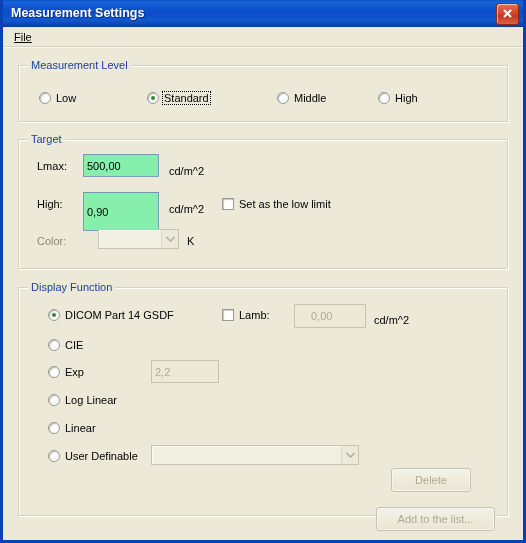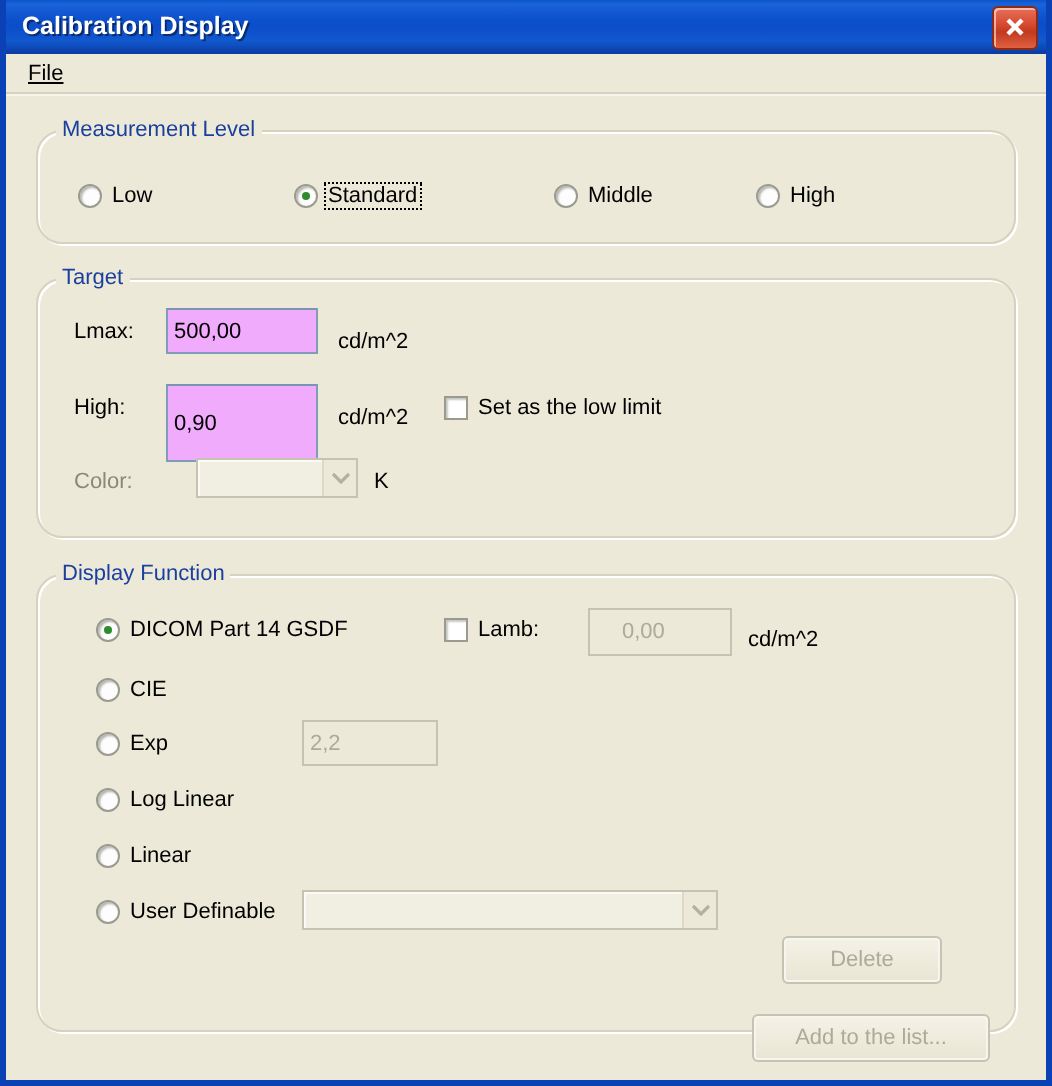--- a/index.html
+++ b/index.html
@@ -248,7 +248,7 @@
 <div id="window">
 
   <div id="titlebar">
-    <span id="title-text">Calibration Display</span>
+    <span id="title-text">Measurement Settings</span>
     <div id="close-button">
       <svg width="13" height="13" viewBox="0 0 13 13">
         <path d="M3 3 L10 10 M10 3 L3 10" stroke="#ffffff" stroke-width="2.2" stroke-linecap="butt" fill="none"></path>

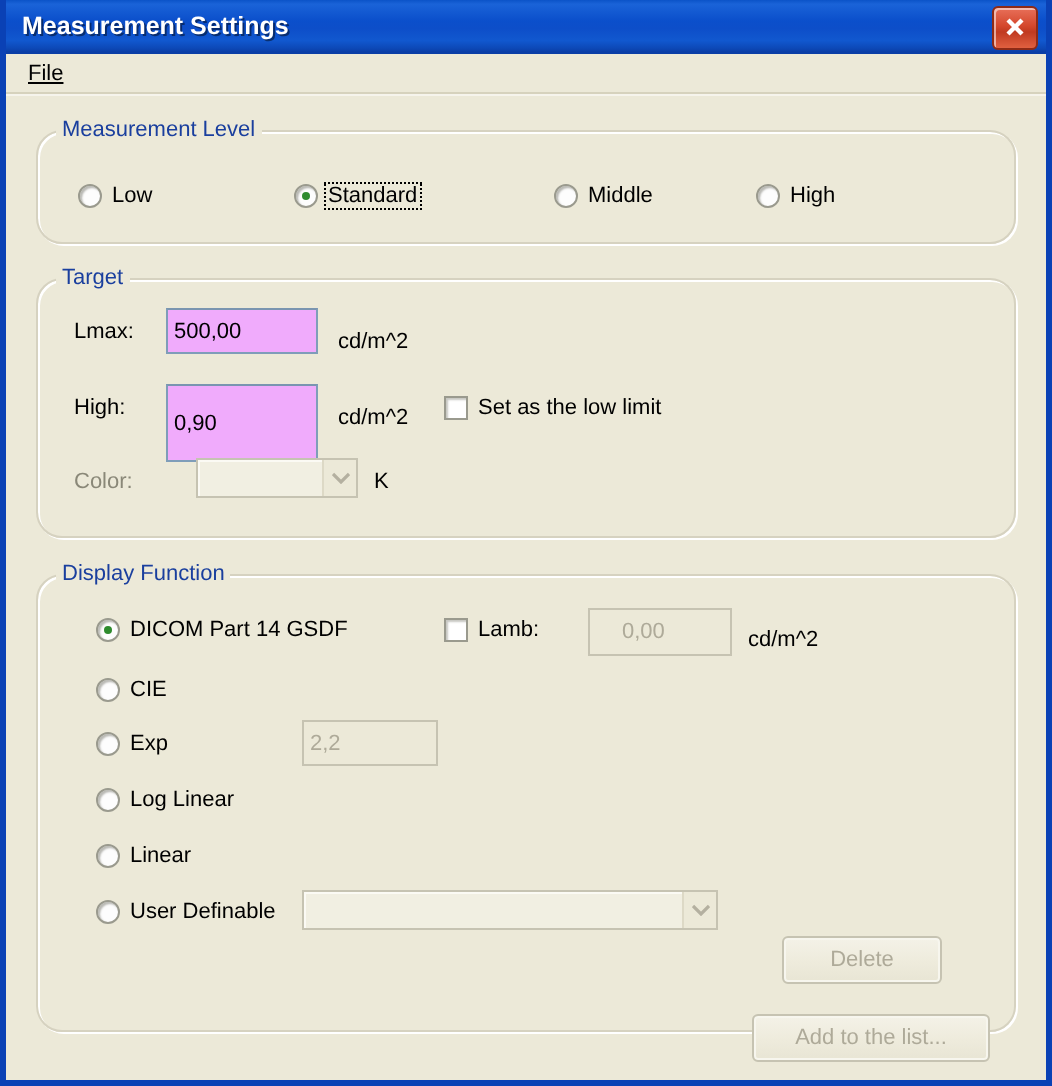--- a/index.html
+++ b/index.html
@@ -86,7 +86,7 @@
   .groupbox {
     position: absolute;
     border: 1px solid #d6d2c0;
-    border-radius: 13px;
+    border-radius: 0;
     box-shadow: inset 1px 1px 0 #ffffff, 1px 1px 0 #ffffff;
   }
   .gb-legend {

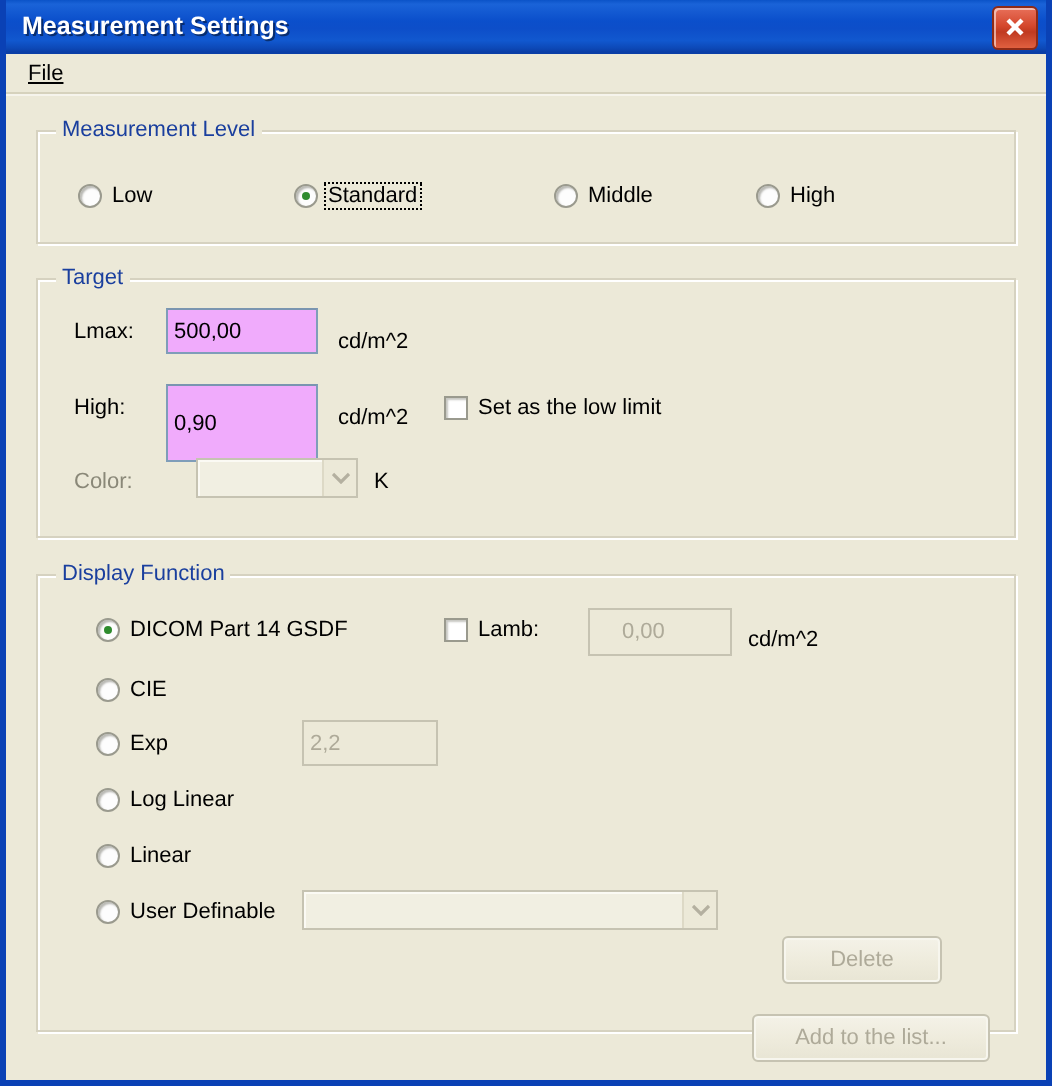--- a/index.html
+++ b/index.html
@@ -167,7 +167,7 @@
   .textbox {
     position: absolute;
     box-sizing: border-box;
-    background: #f0abfc;
+    background: #86efac;
     border: 1px solid #7f9db9;
     border-top-color: #7a95b0;
     font-family: "Liberation Sans", sans-serif;

